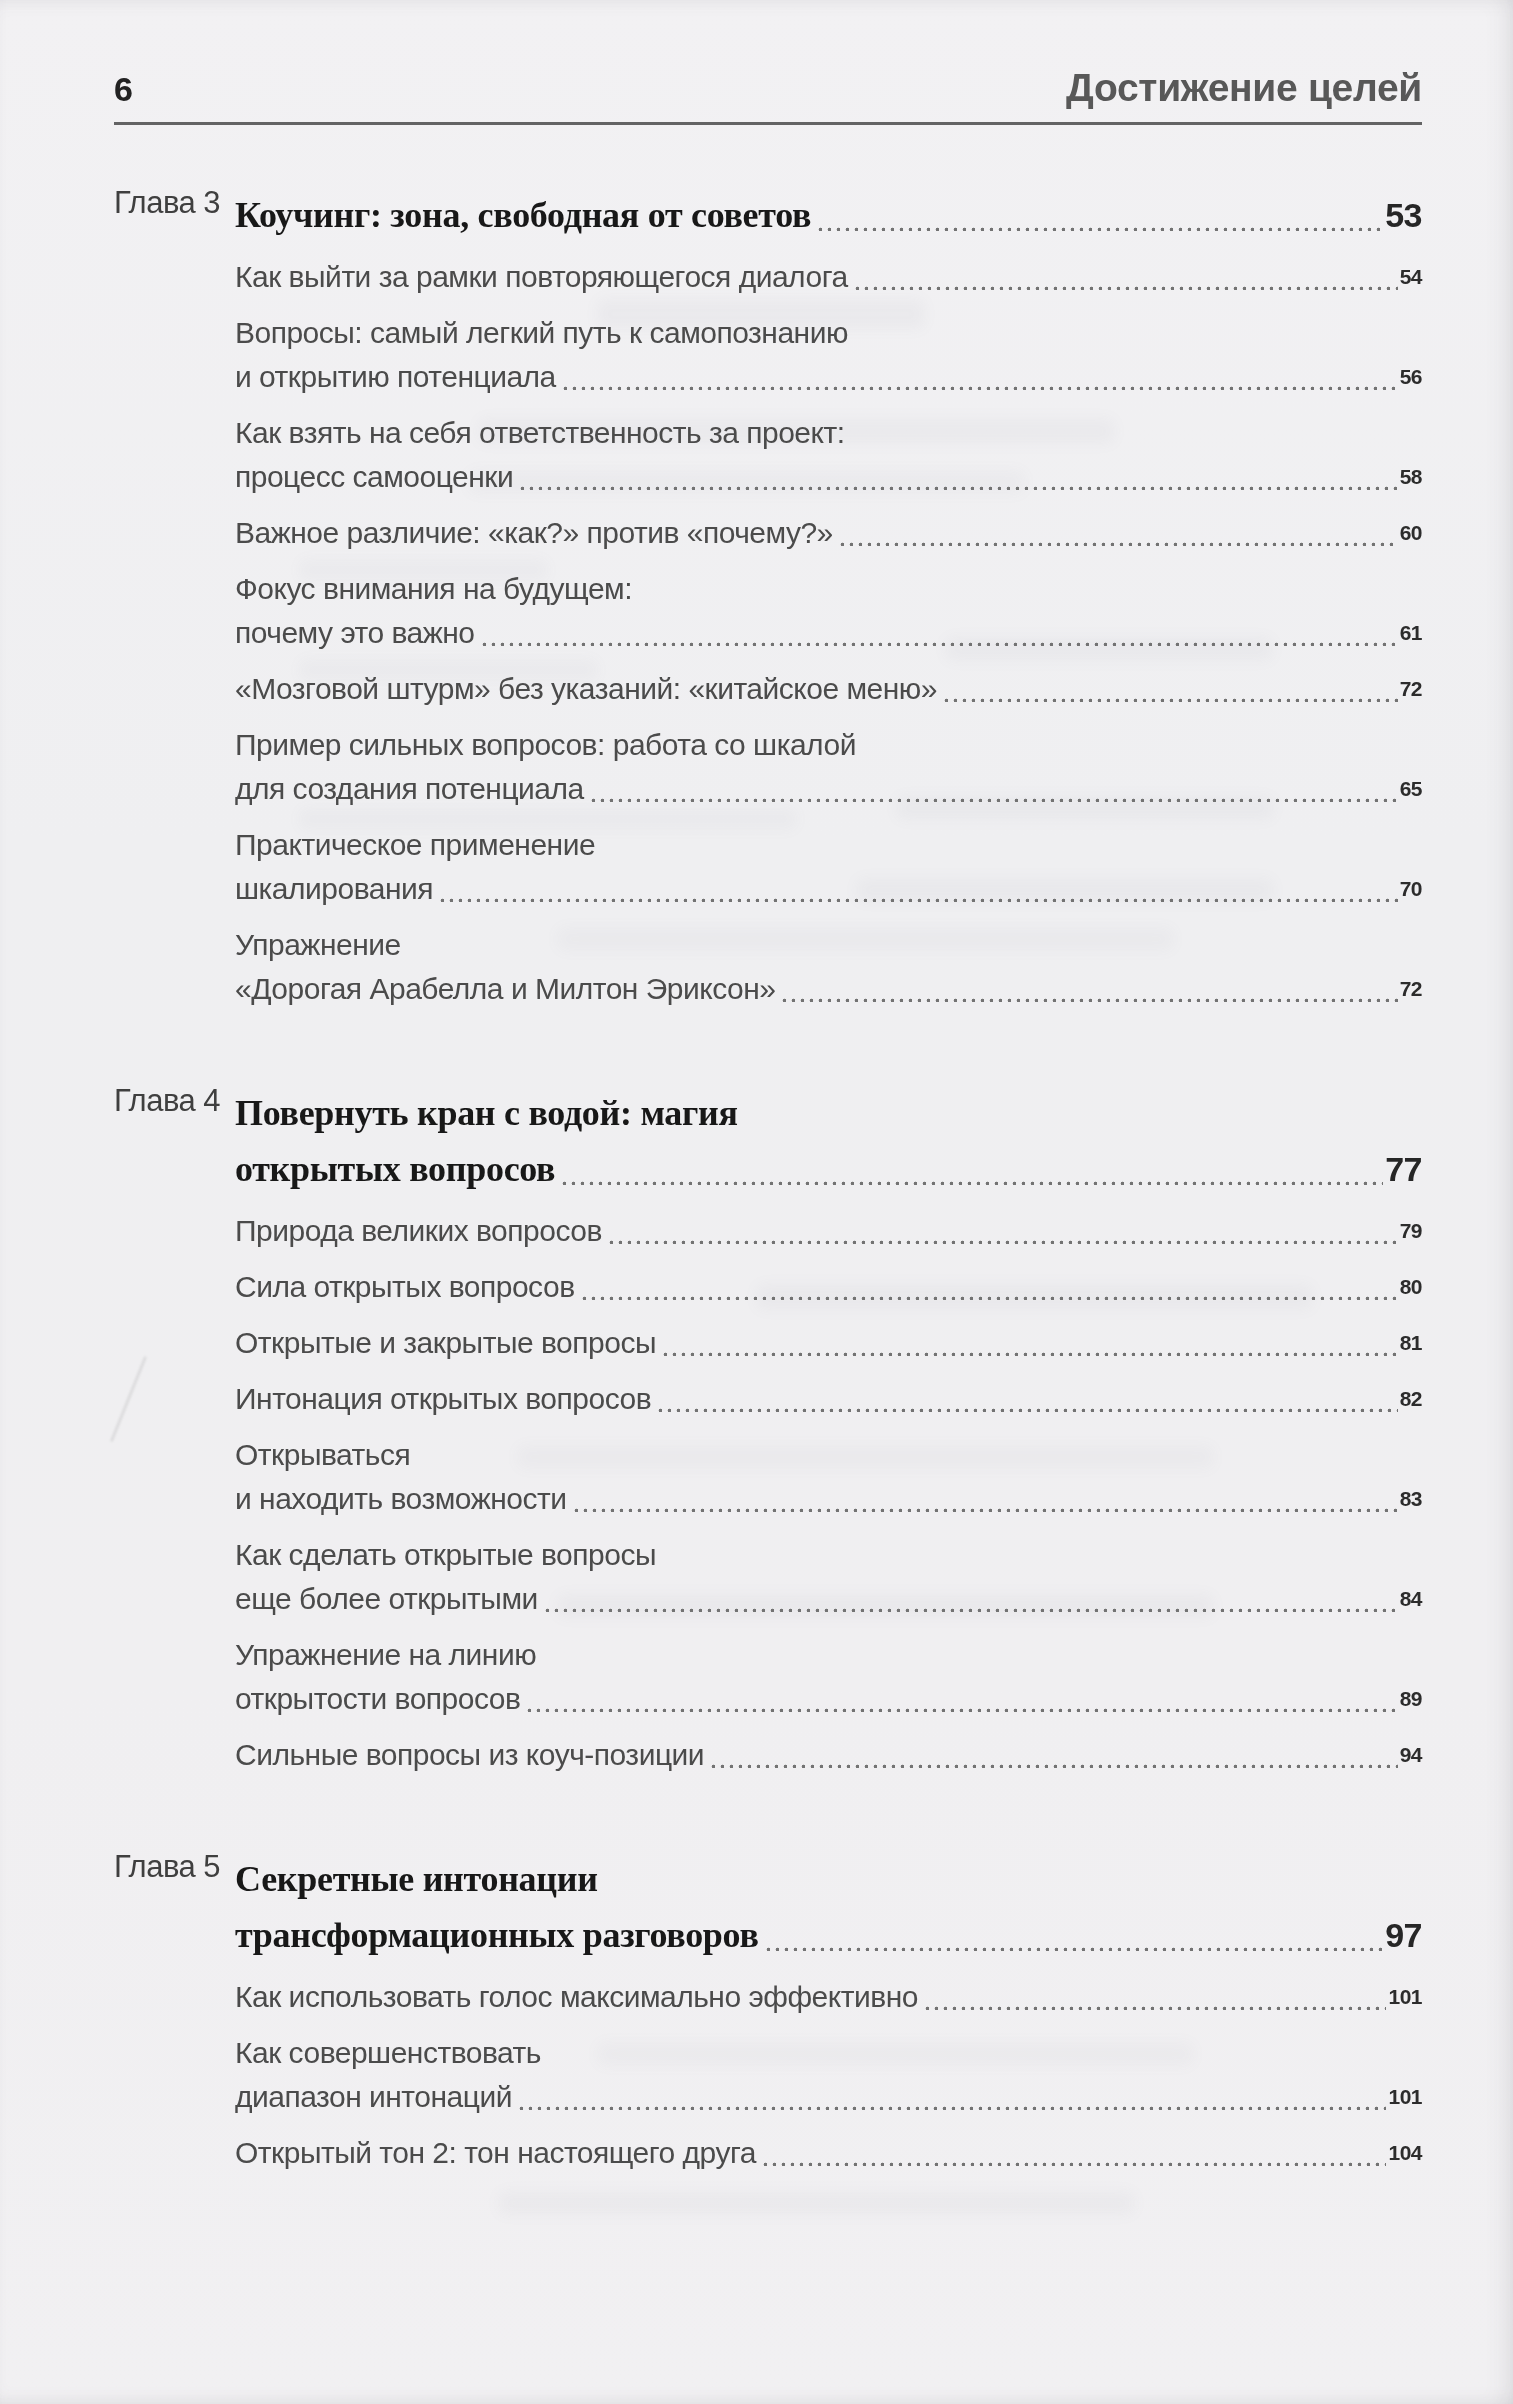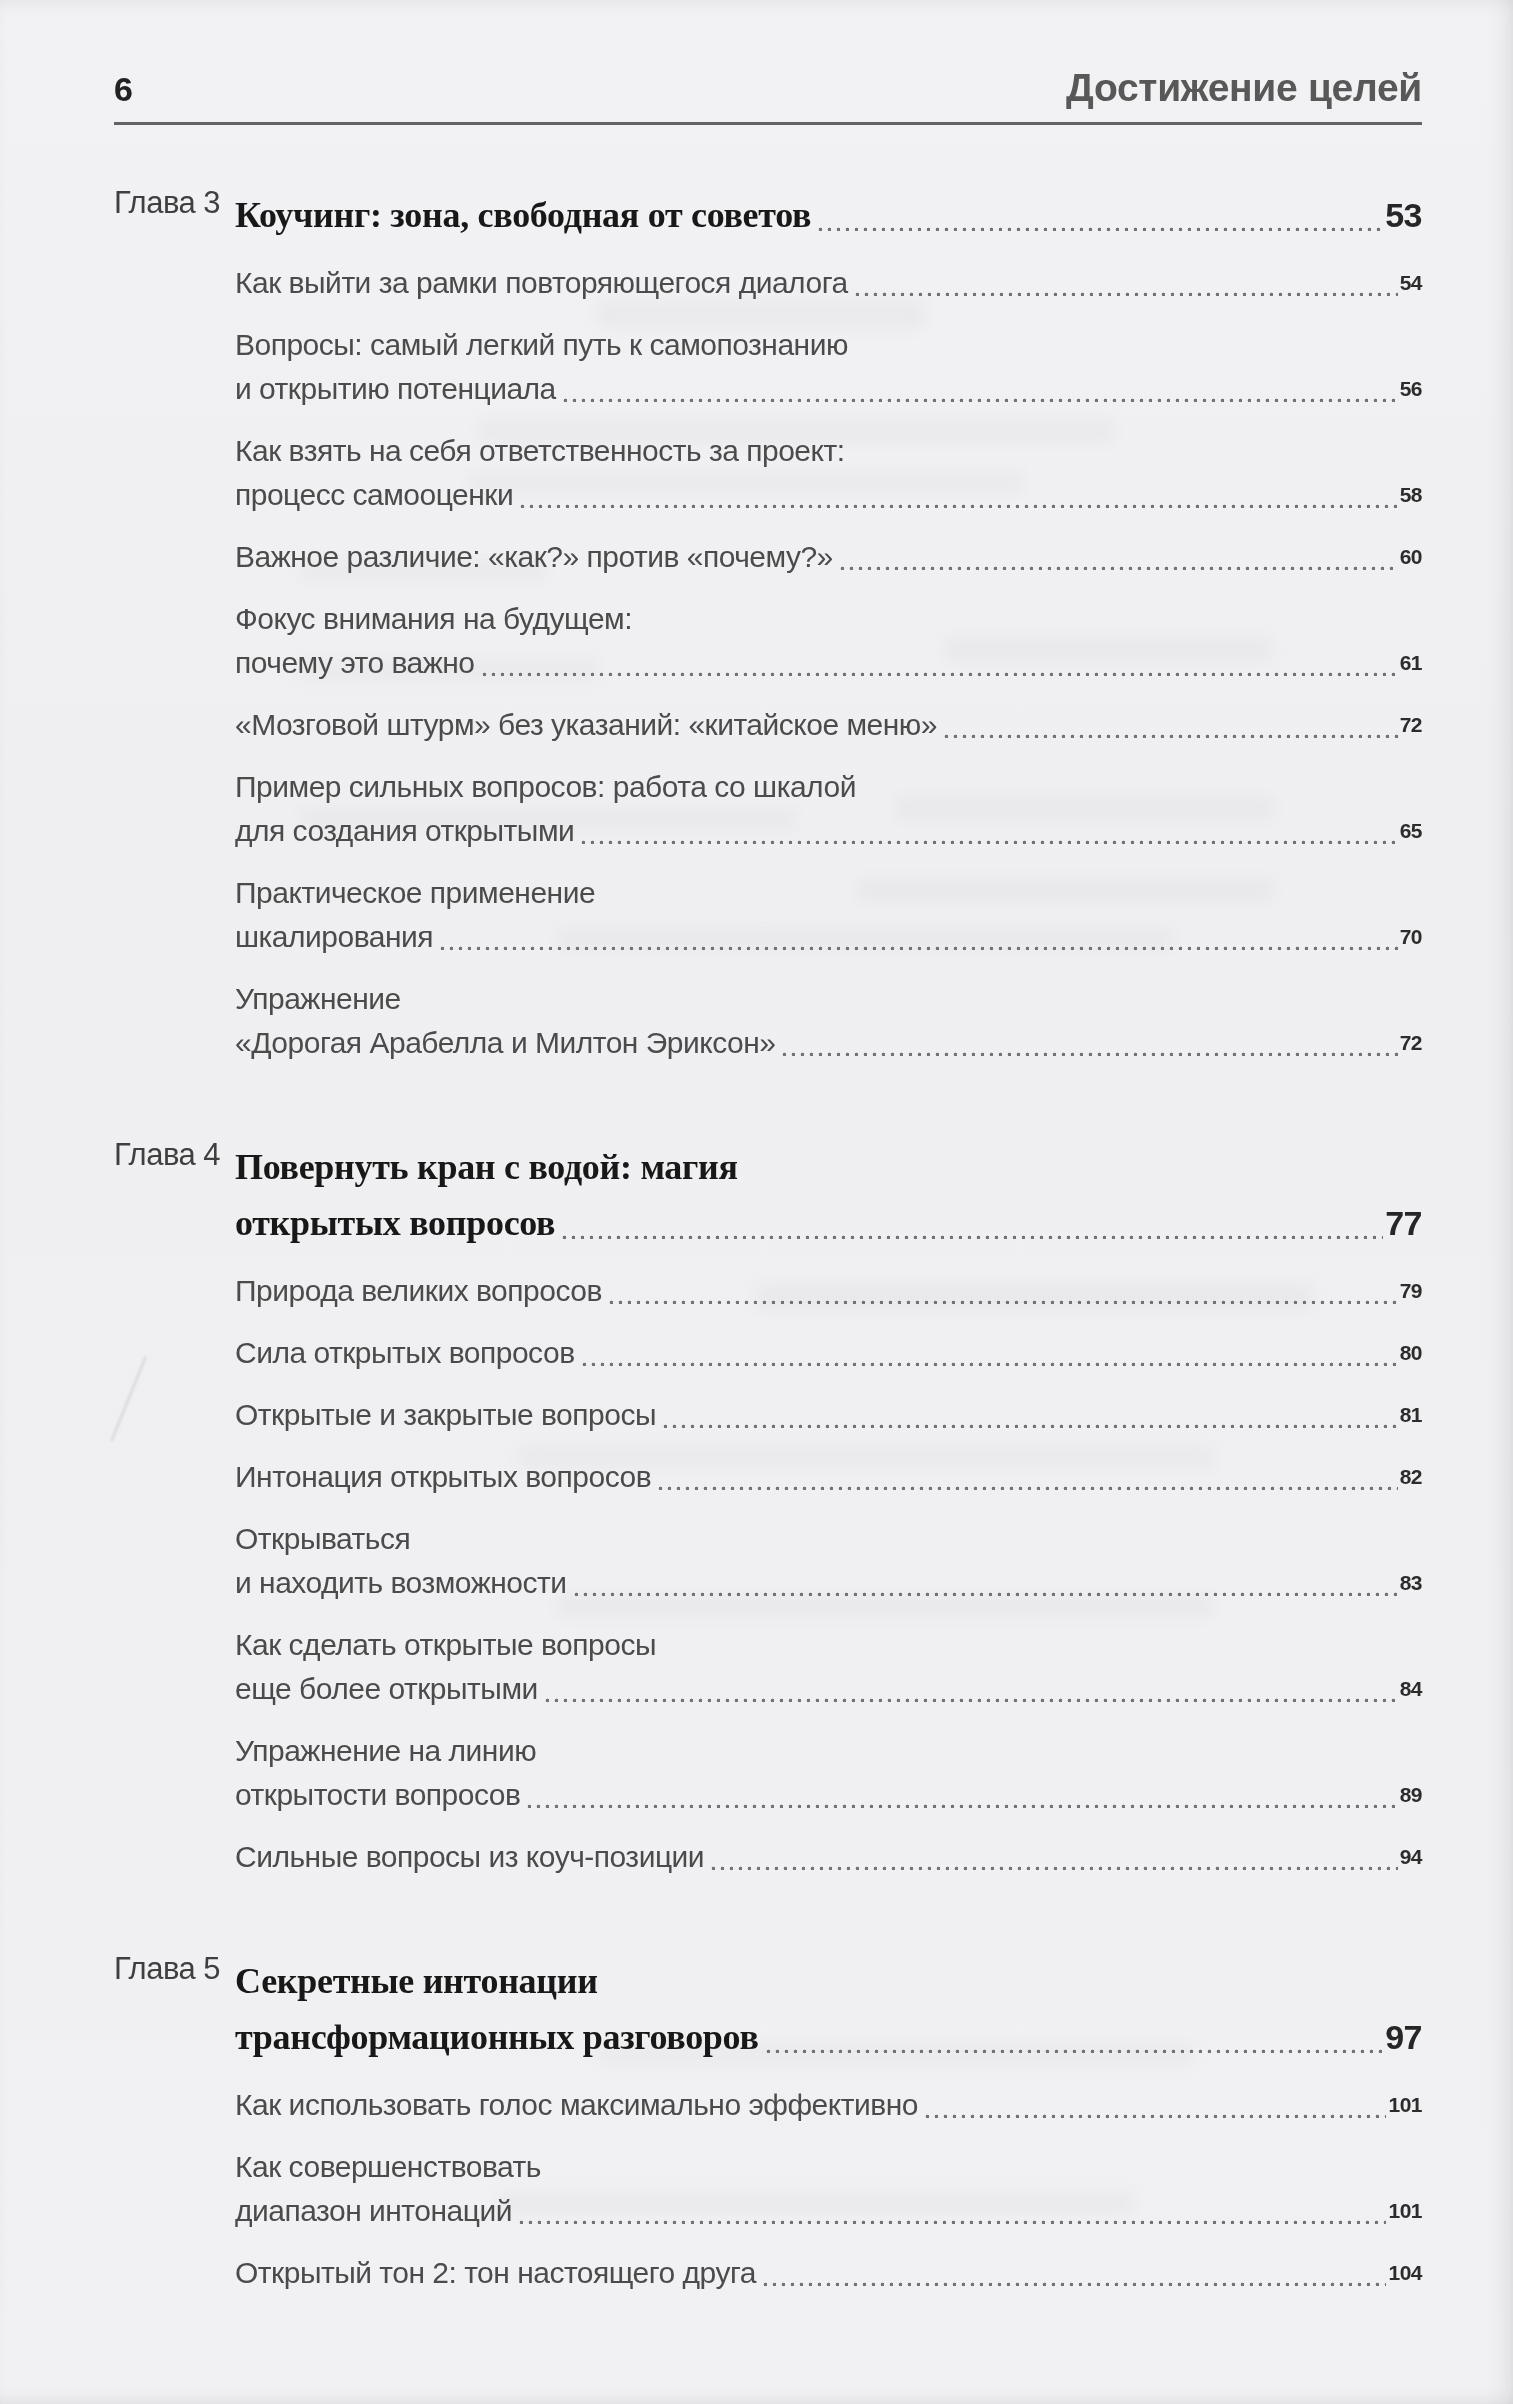--- a/index.html
+++ b/index.html
@@ -28,7 +28,7 @@
   .ch-title{grid-column:2;grid-row:1;
     font-family:"Liberation Serif",serif;font-weight:700;
     font-size:36px;line-height:56px;color:#181818;letter-spacing:-0.3px;margin-top:12px;}
-  .entry{grid-column:2;margin-top:18px;font-size:30px;line-height:44px;color:#4b4b4b;letter-spacing:-0.5px;}
+  .entry{grid-column:2;margin-top:12px;font-size:30px;line-height:44px;color:#4b4b4b;letter-spacing:-0.5px;}
   .entry:nth-of-type(1){margin-top:24px;}
   .line{white-space:nowrap;}
   .line.last{display:flex;align-items:flex-end;}

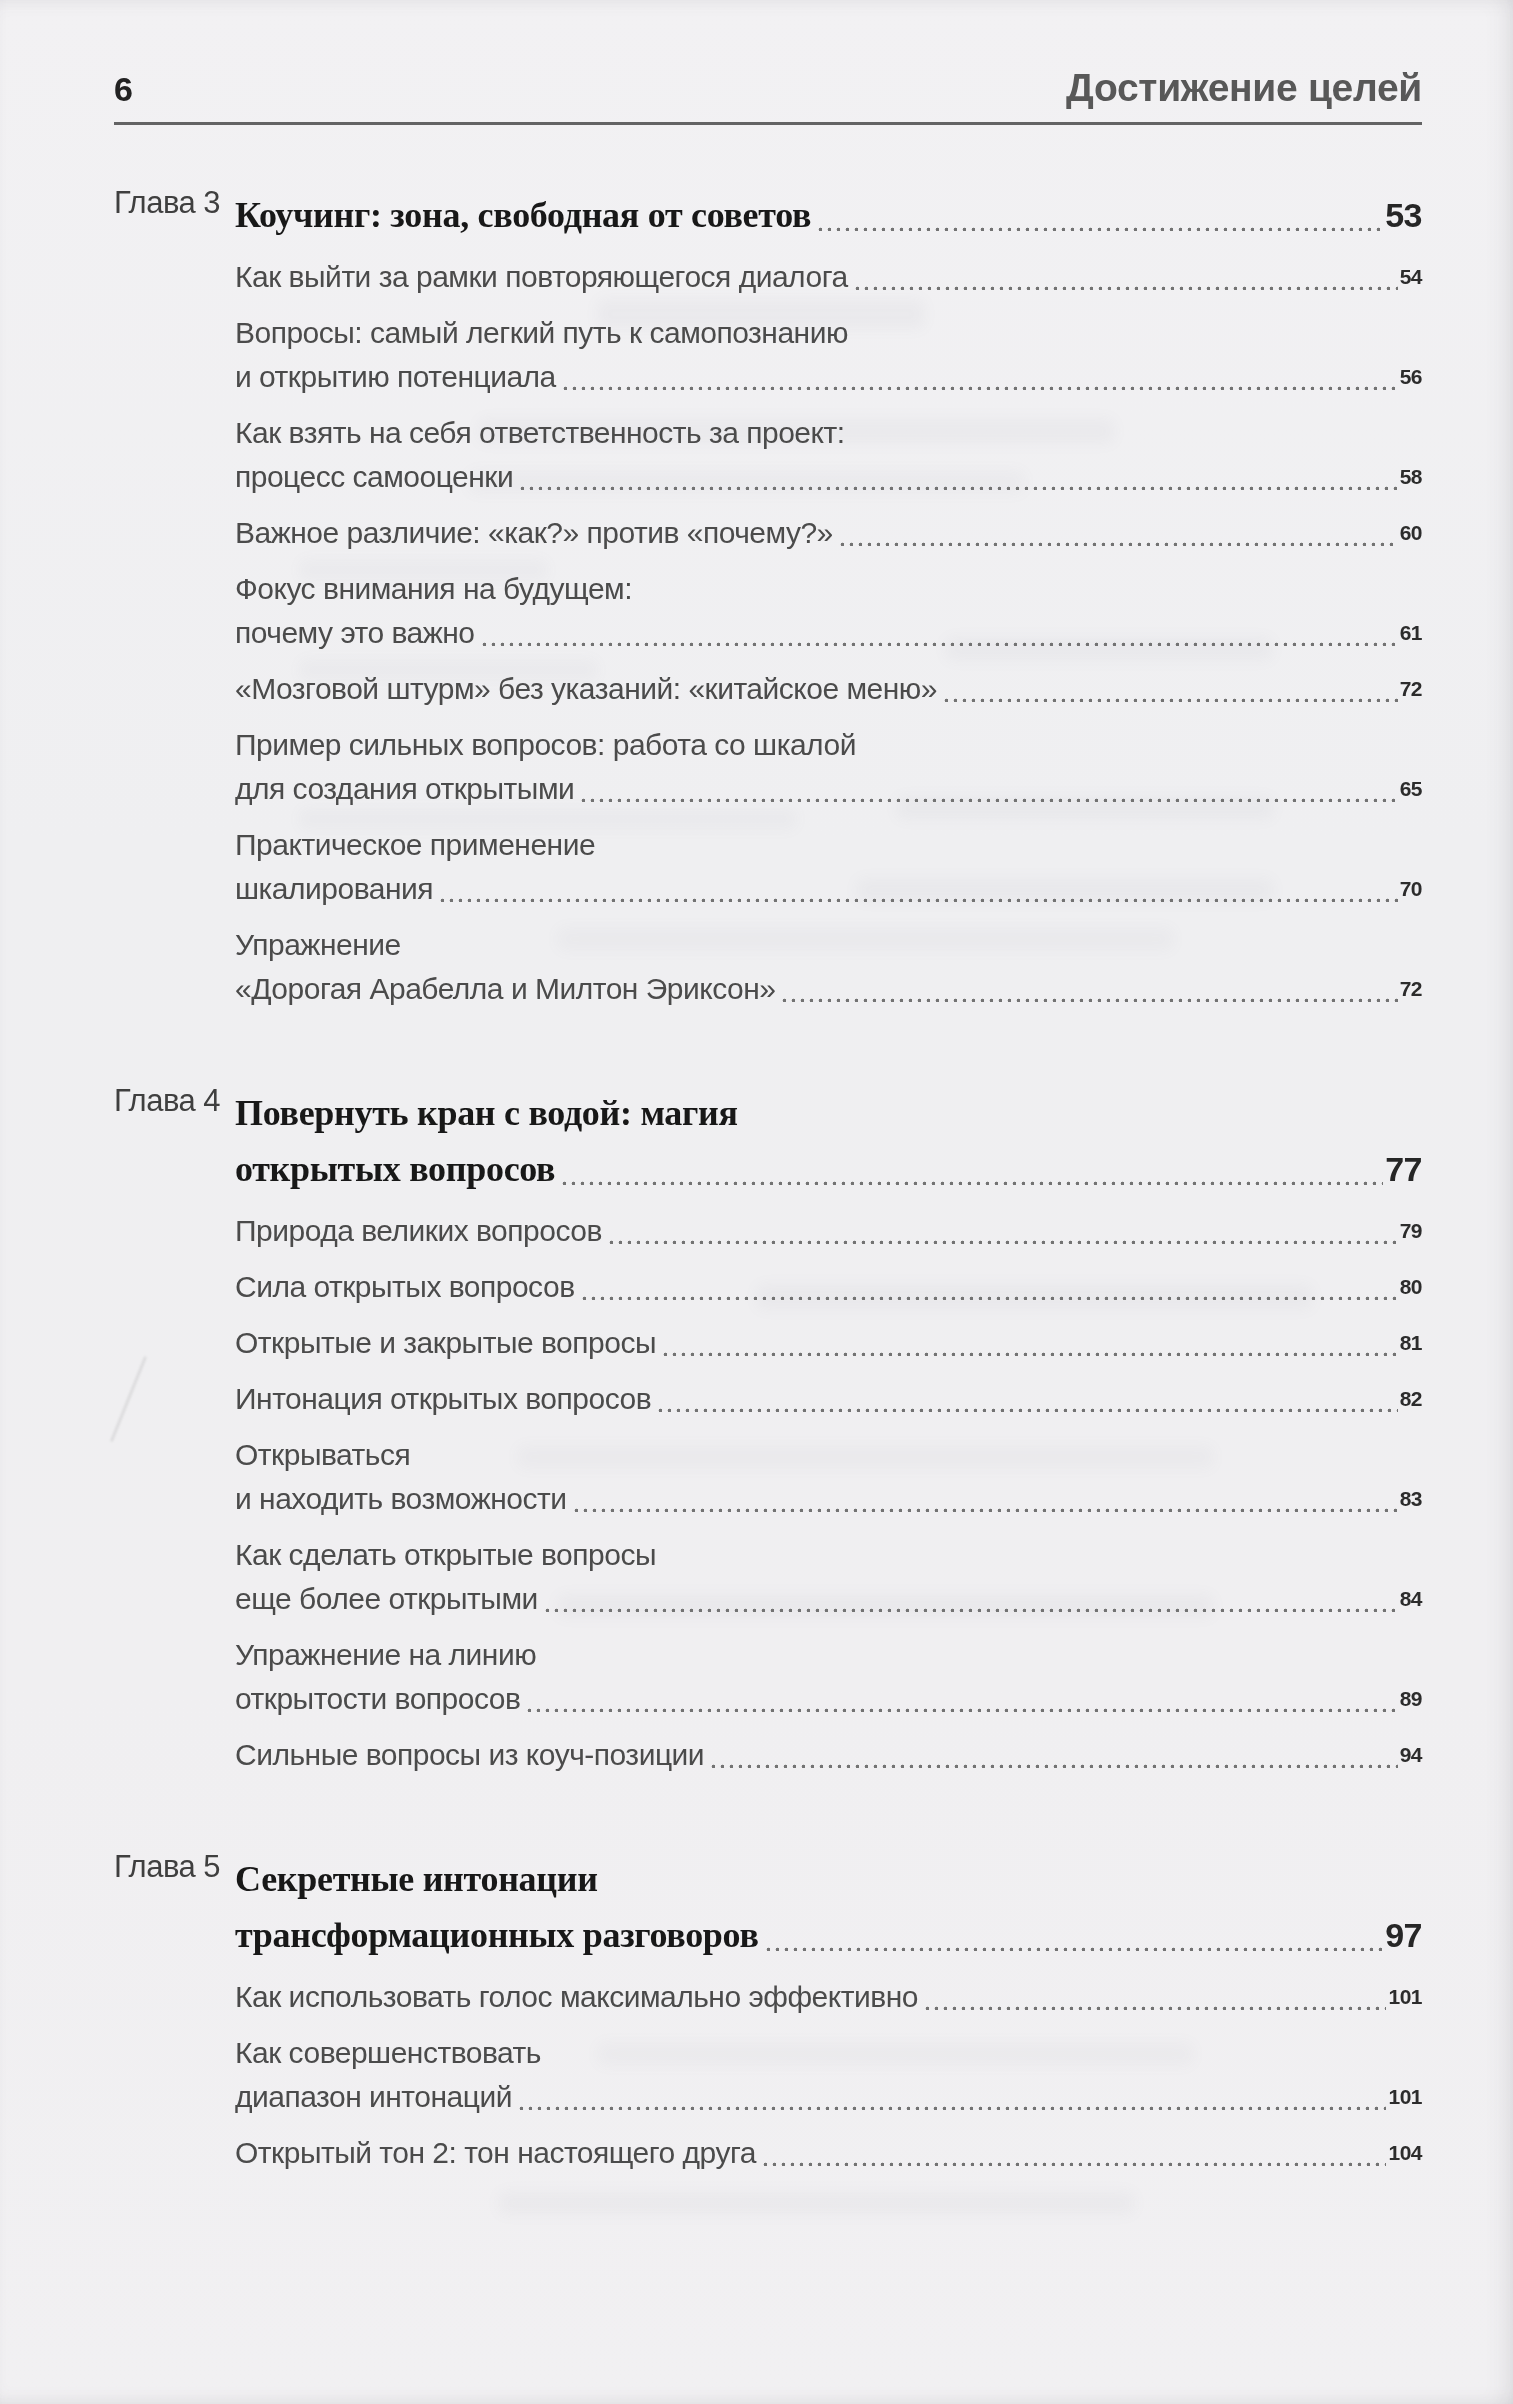--- a/index.html
+++ b/index.html
@@ -147,7 +147,7 @@
           <div class="entry">
             <div class="line"><span class="txt">Пример сильных вопросов: работа со шкалой</span></div>
             <div class="line last">
-              <span class="txt">для создания открытыми</span>
+              <span class="txt">для создания потенциала</span>
               <span class="leader"></span>
               <span class="pagenum">65</span>
             </div>

